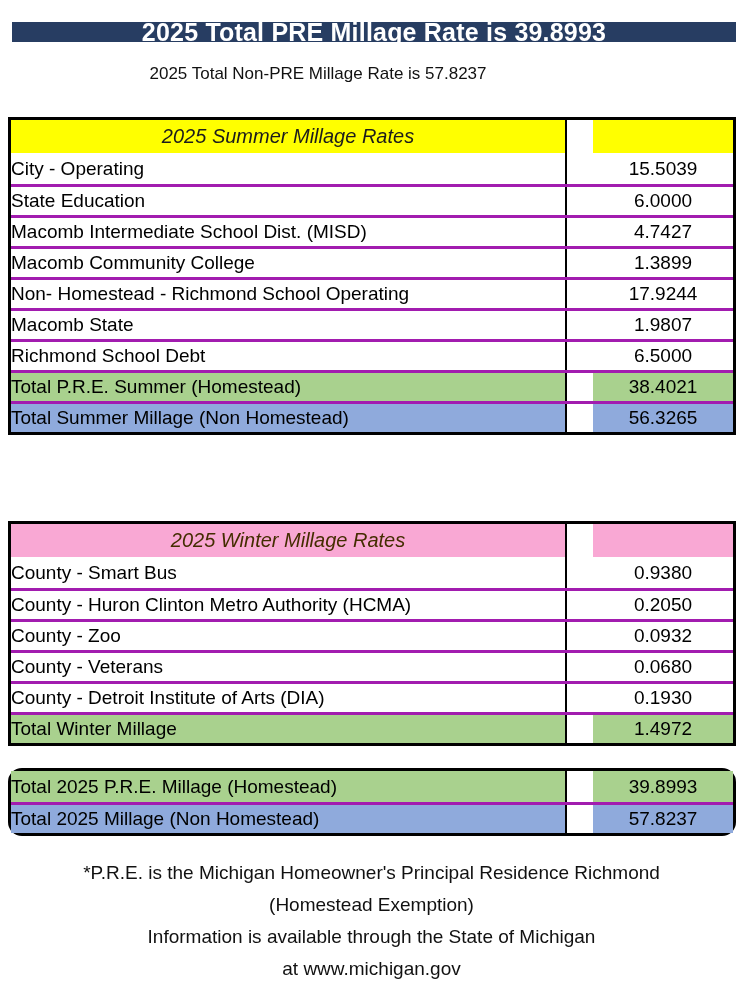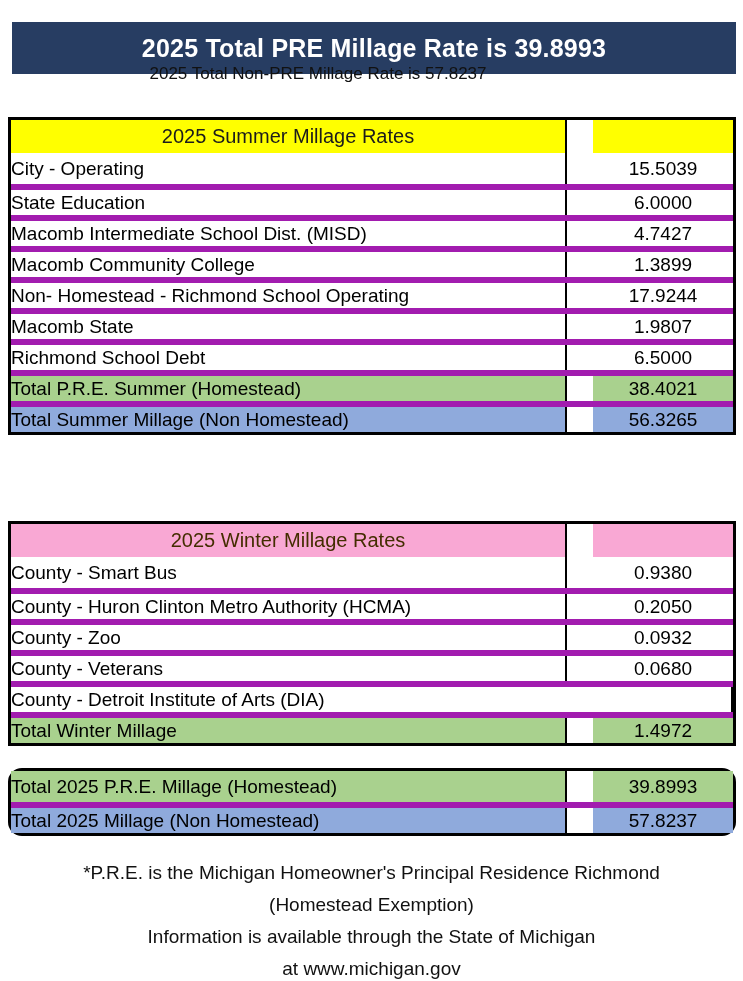--- a/index.html
+++ b/index.html
@@ -12,7 +12,7 @@
   .page { position:relative; width:743px; height:981px; overflow:hidden; }
 
   .banner {
-    position:absolute; left:12px; top:22px; width:724px; height:52px;
+    position:absolute; left:12px; top:22px; width:724px; height:20px;
     background:#273d62;
     color:#ffffff; font-weight:bold; font-size:25px;
     display:flex; align-items:center; justify-content:center;

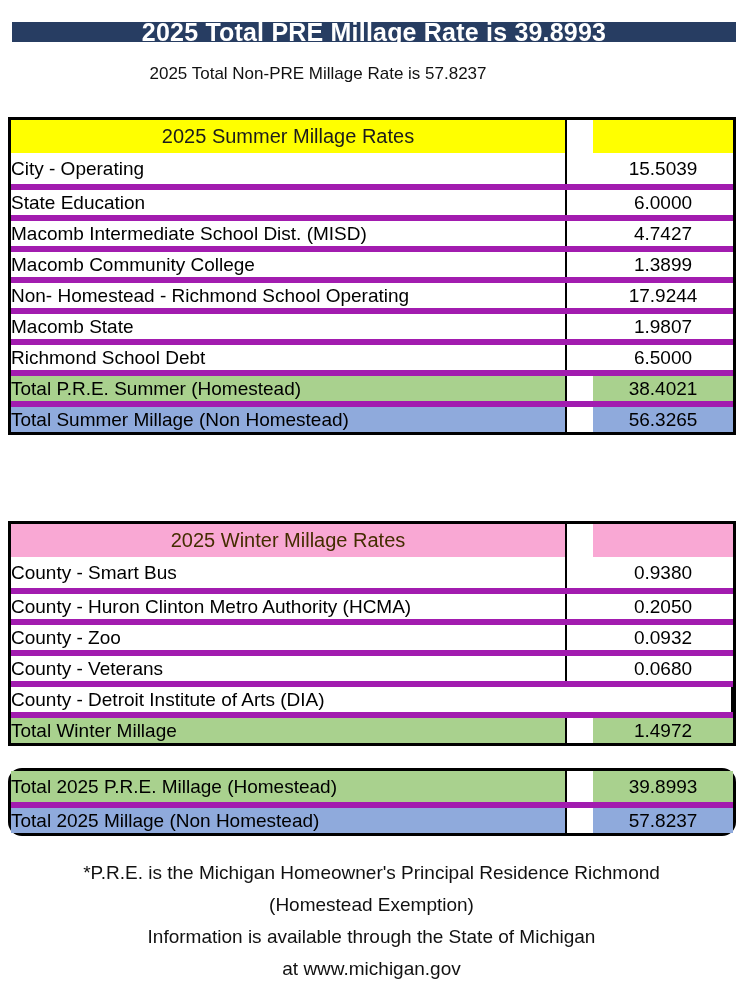--- a/index.html
+++ b/index.html
@@ -40,7 +40,7 @@
   .cell.label { flex:1; border-right:2px solid #000; }
   .cell.value { width:140px; justify-content:center; padding-left:0;margin-left:26px; }
 
-  .thead .cell.label { justify-content:center; padding-left:0; font-size:20px; }
+  .thead .cell.label { justify-content:center; padding-left:0; font-size:20px;font-style:italic; }
 
   .tbl-summer .thead .cell { background:#ffff00; color:#1c1c1c; }
   .tbl-winter .thead .cell { background:#f9a8d4; color:#442d00; }

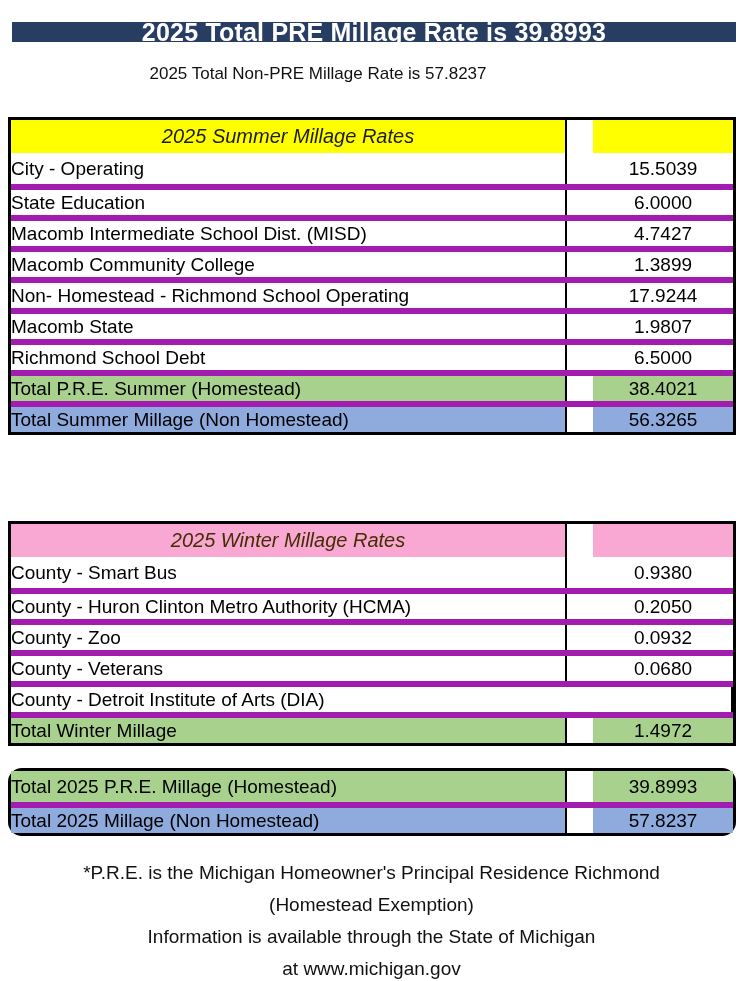--- a/index.html
+++ b/index.html
@@ -33,7 +33,7 @@
   .tbl-grand  { top:768px;border-radius:14px; }
 
   .trow { display:flex; height:31px; box-sizing:border-box; }
-  .trow + .trow { border-top:6px solid #a21caf; }
+  .trow + .trow { border-top:3px solid #a21caf; }
   .thead { height:33px; }
 
   .cell { display:flex; align-items:center; font-size:19px; box-sizing:border-box; }

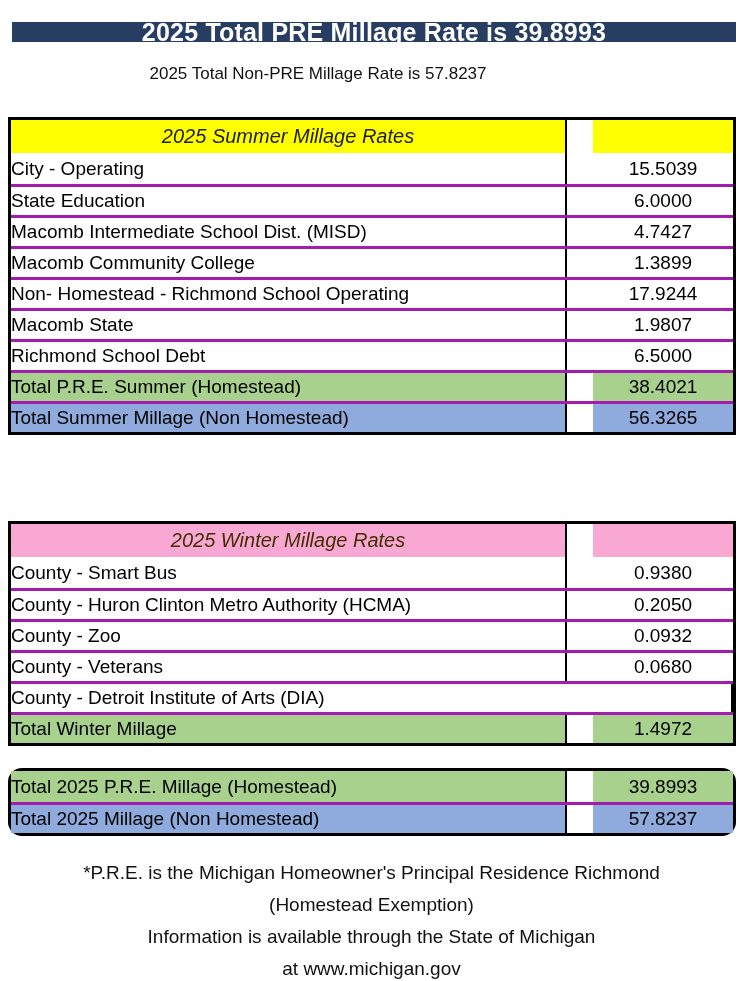--- a/index.html
+++ b/index.html
@@ -131,6 +131,7 @@
         </div>
         <div class="trow">
           <div class="cell label">County - Detroit Institute of Arts (DIA)</div>
+          <div class="cell value">0.1930</div>
         </div>
         <div class="trow green">
           <div class="cell label">Total Winter Millage</div>

